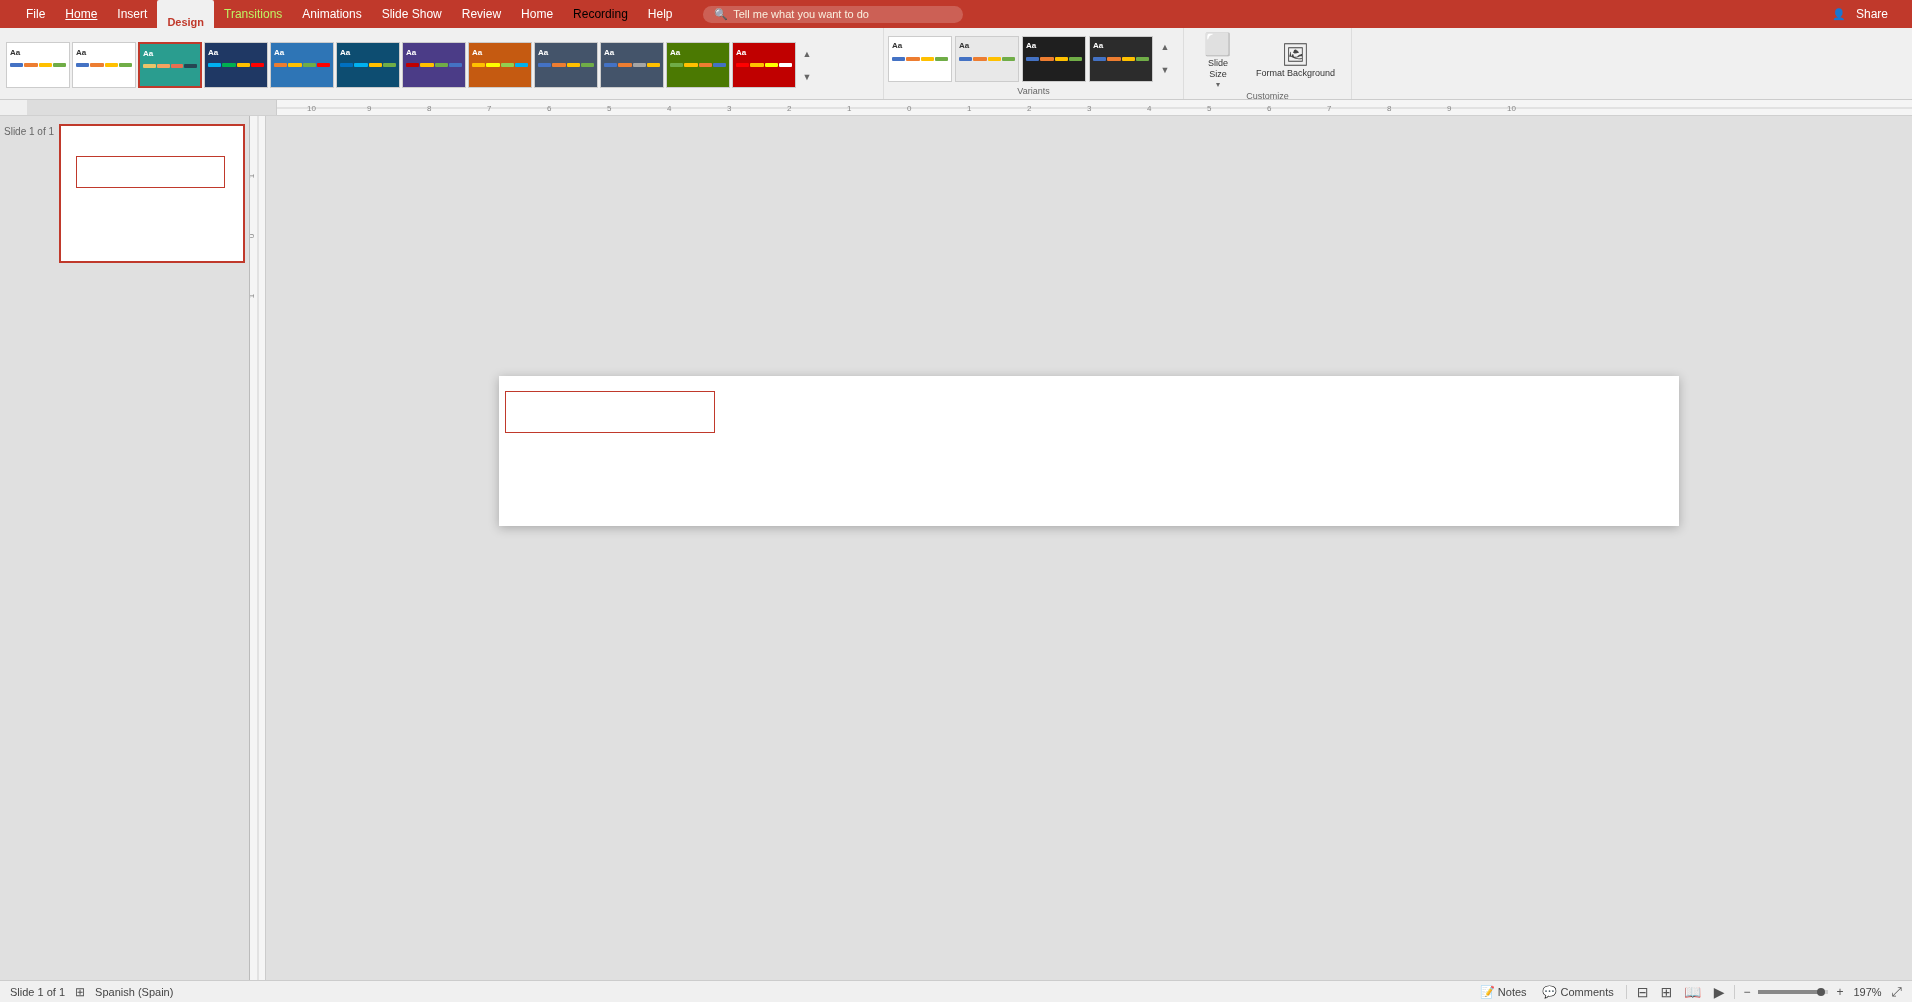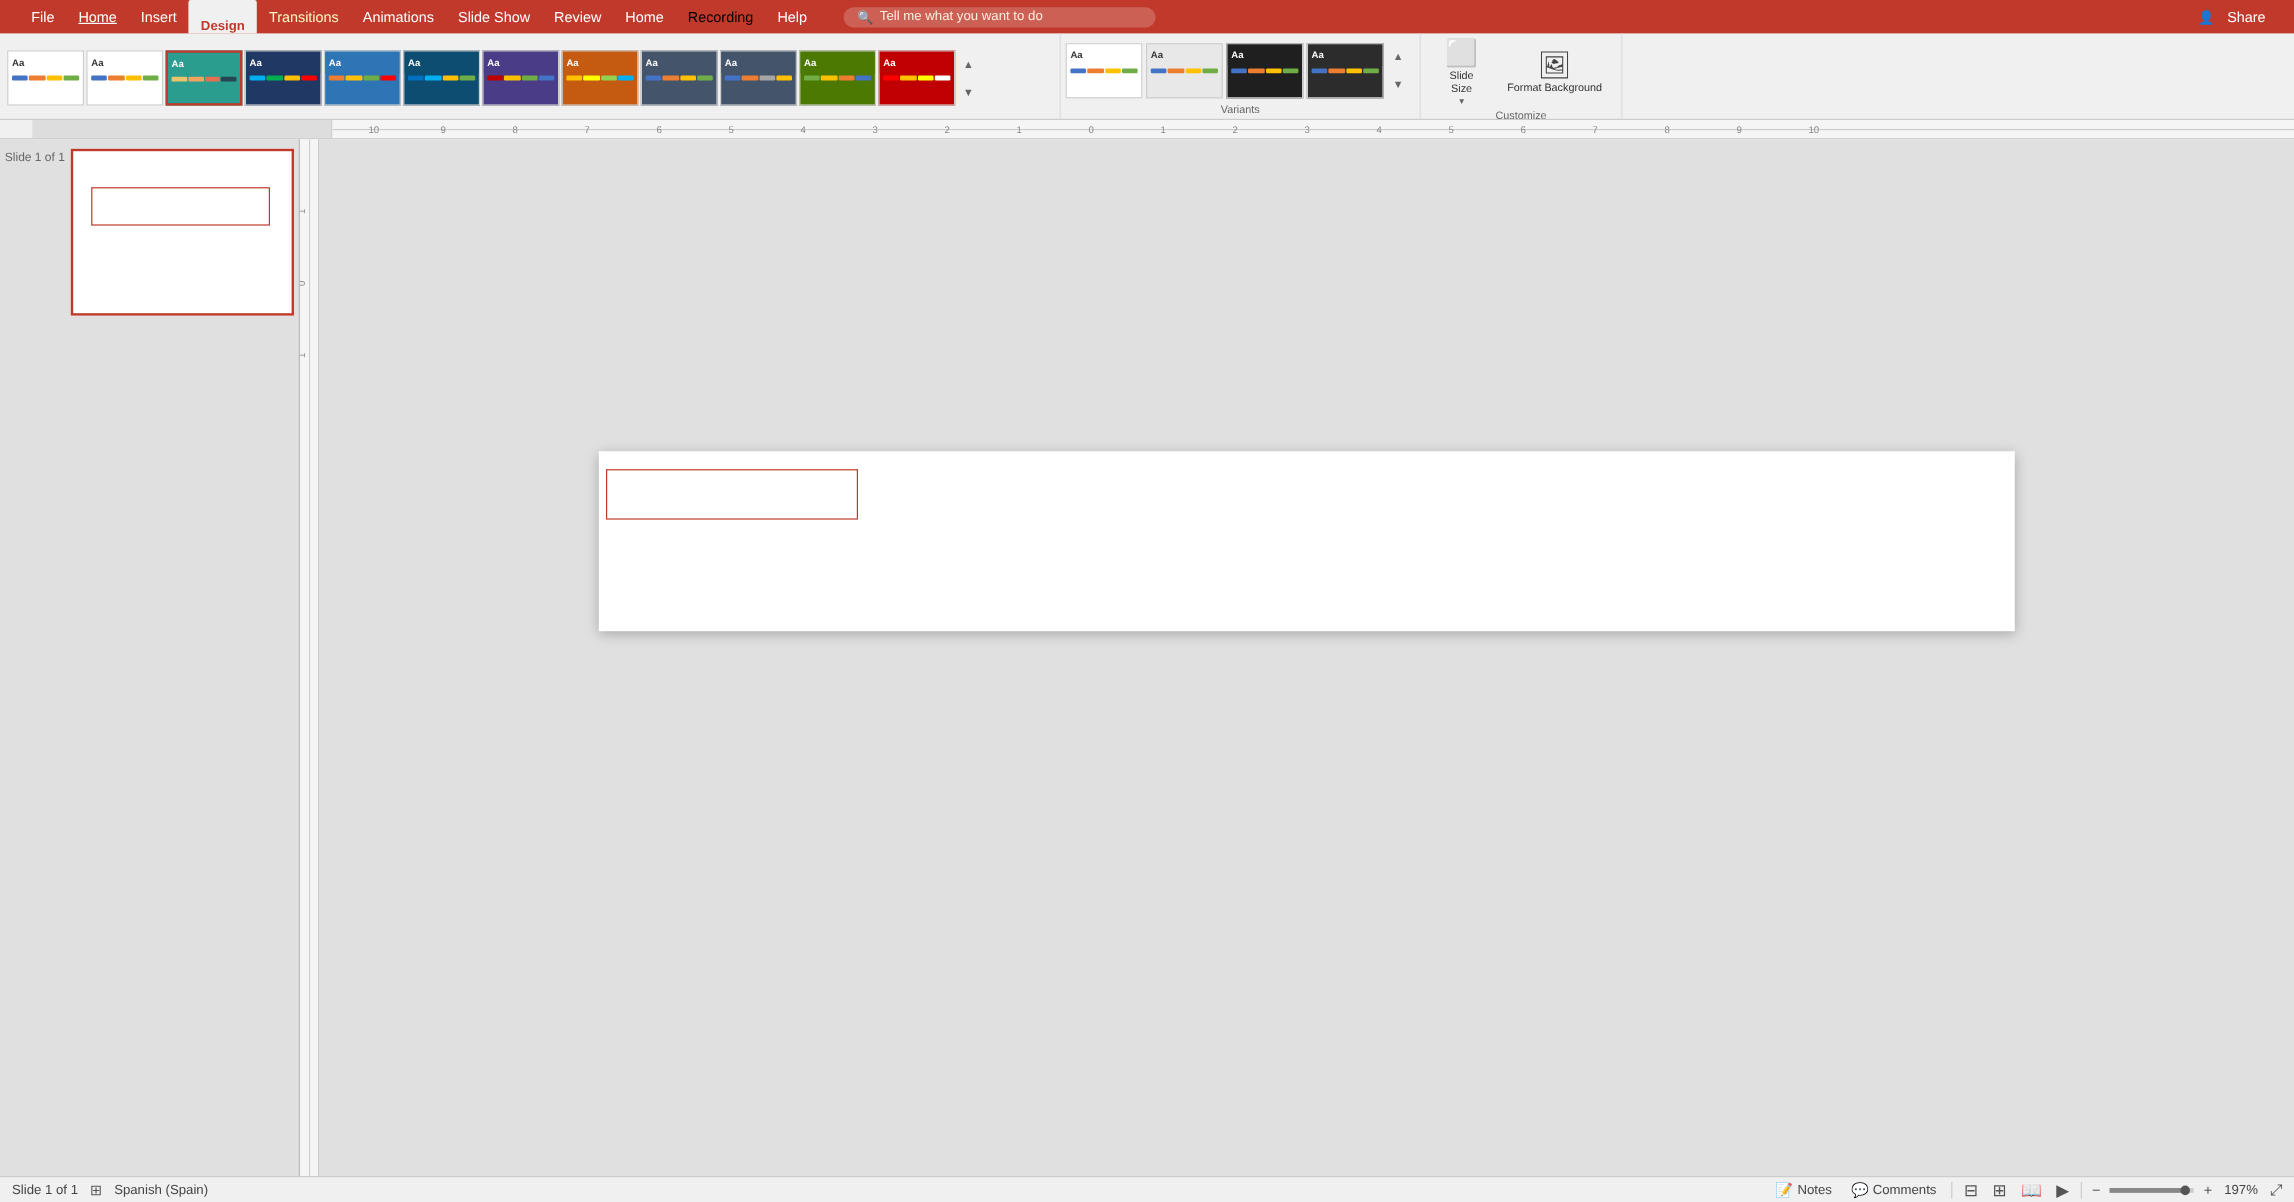--- a/index.html
+++ b/index.html
@@ -23,7 +23,7 @@
     <div style="padding: 0 10px; display:flex; align-items:flex-end; background:#f0f0f0; color:#c0392b; font-size:11px; font-weight:600; cursor:pointer; border-radius:2px 2px 0 0;">
       <span>Design</span>
     </div>
-    <div style="padding: 0 10px; display:flex; align-items:center; color:#fef9c3; font-size:12px; cursor:pointer;text-align:right;">
+    <div style="padding: 0 10px; display:flex; align-items:center; color:#bef264; font-size:12px; cursor:pointer;text-align:right;">
       <span>Transitions</span>
     </div>
     <div style="padding: 0 10px; display:flex; align-items:center; color:#fff; font-size:12px; cursor:pointer;">

